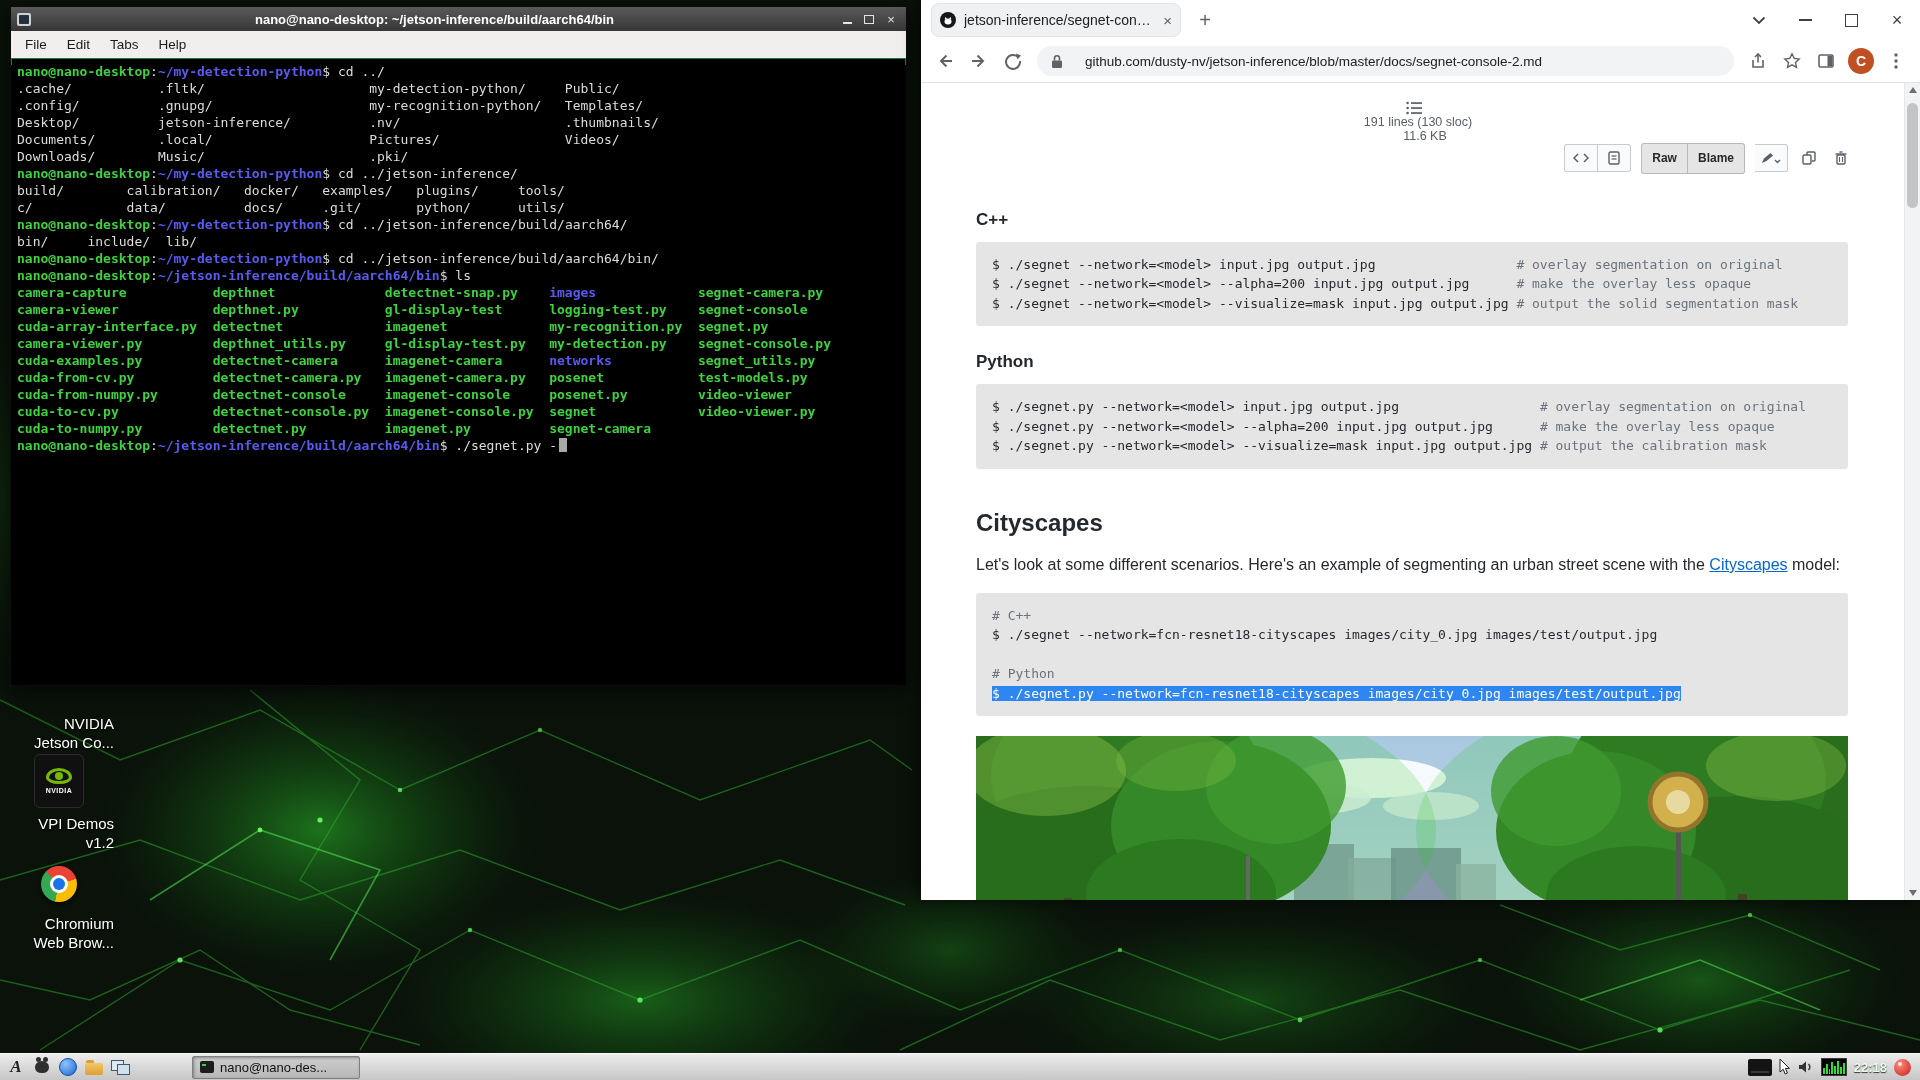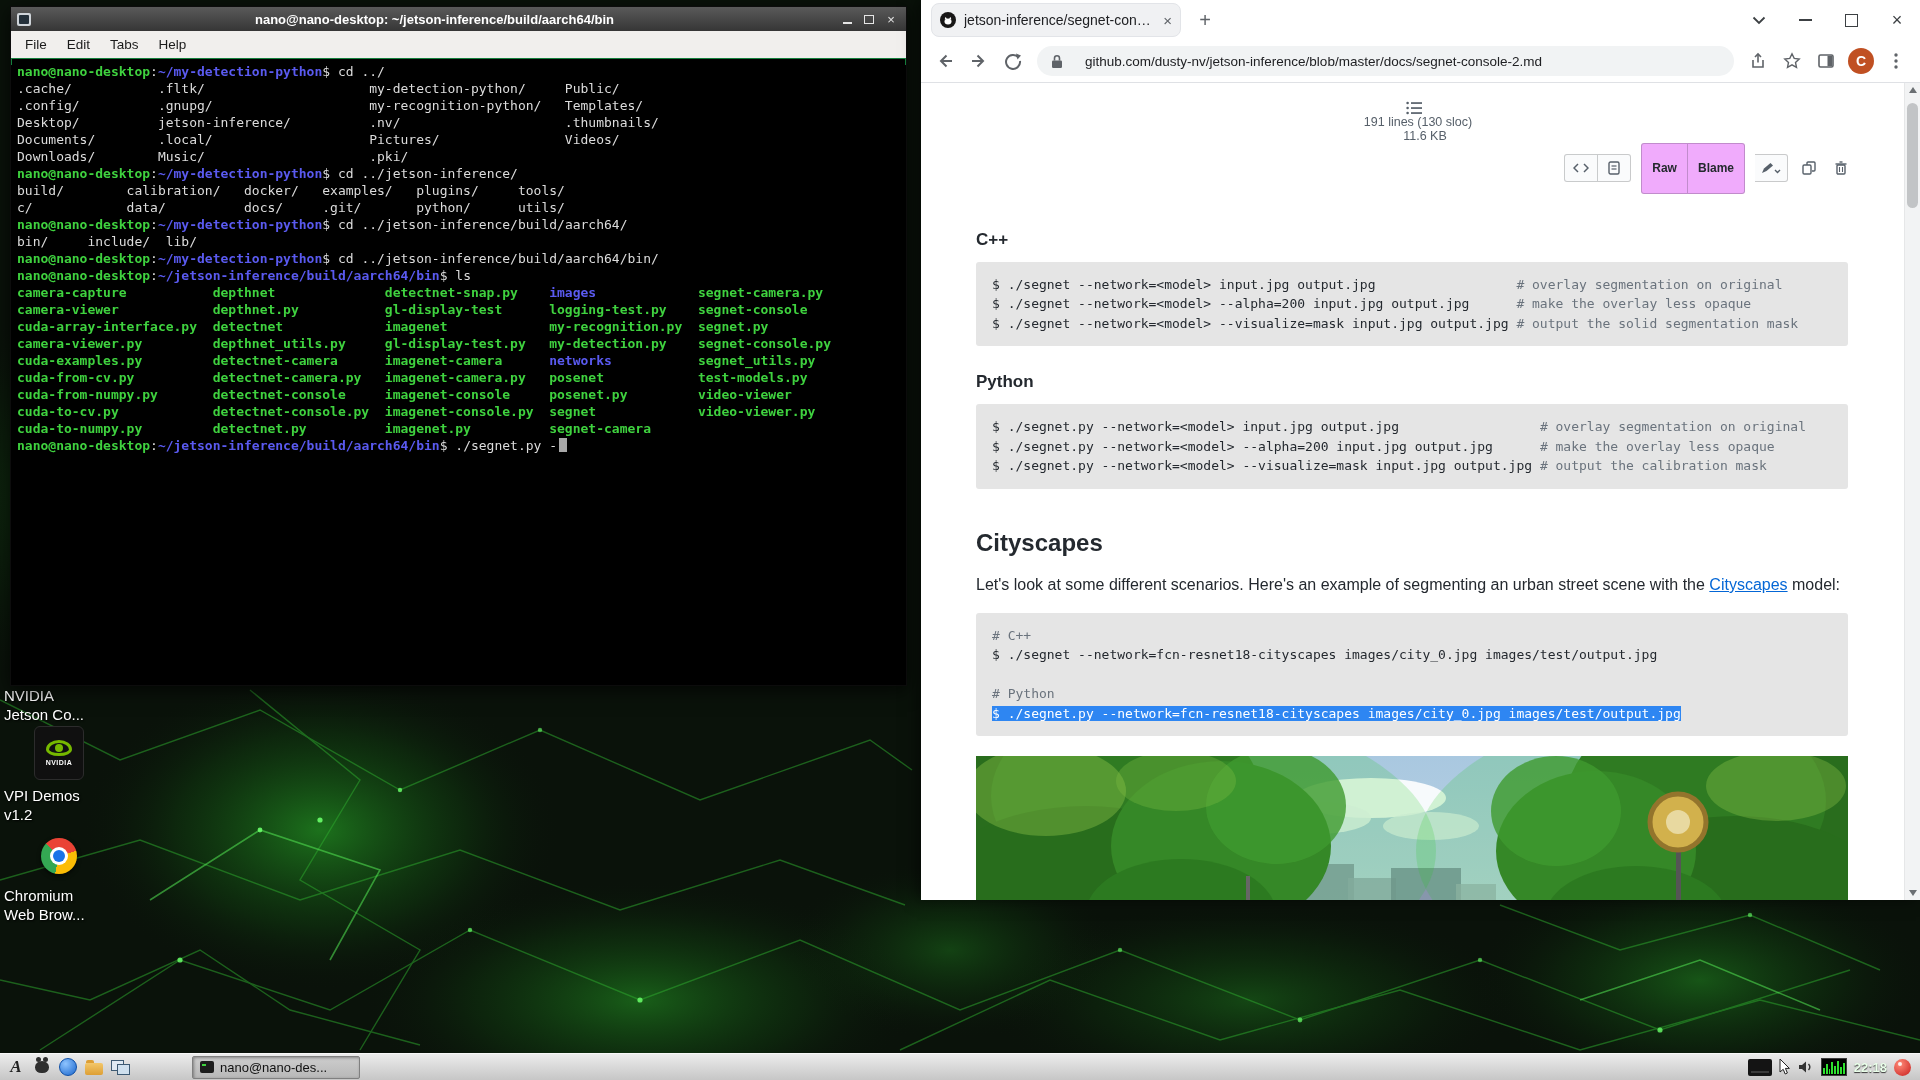--- a/index.html
+++ b/index.html
@@ -65,7 +65,7 @@
   .bh-size{margin-left:22px;}
   .blob-actions{margin-left:auto;display:flex;align-items:center;gap:10px;}
   .btn-group{display:flex;}
-  .gbtn{font-size:12px;font-weight:600;padding:16px 10px;border:1px solid rgba(27,31,35,.22);background:#f0abfc;color:#24292e;line-height:1.4;}
+  .gbtn{font-size:12px;font-weight:600;padding:6px 10px;border:1px solid rgba(27,31,35,.22);background:#e5e5e5;color:#24292e;line-height:1.4;}
   .gbtn.first{border-radius:3px 0 0 3px;}
   .gbtn.last{border-radius:0 3px 3px 0;border-left:0;}
   .icon-btn{width:32px;height:26px;border:1px solid rgba(27,31,35,.22);background:#fafbfc;display:flex;align-items:center;justify-content:center;}

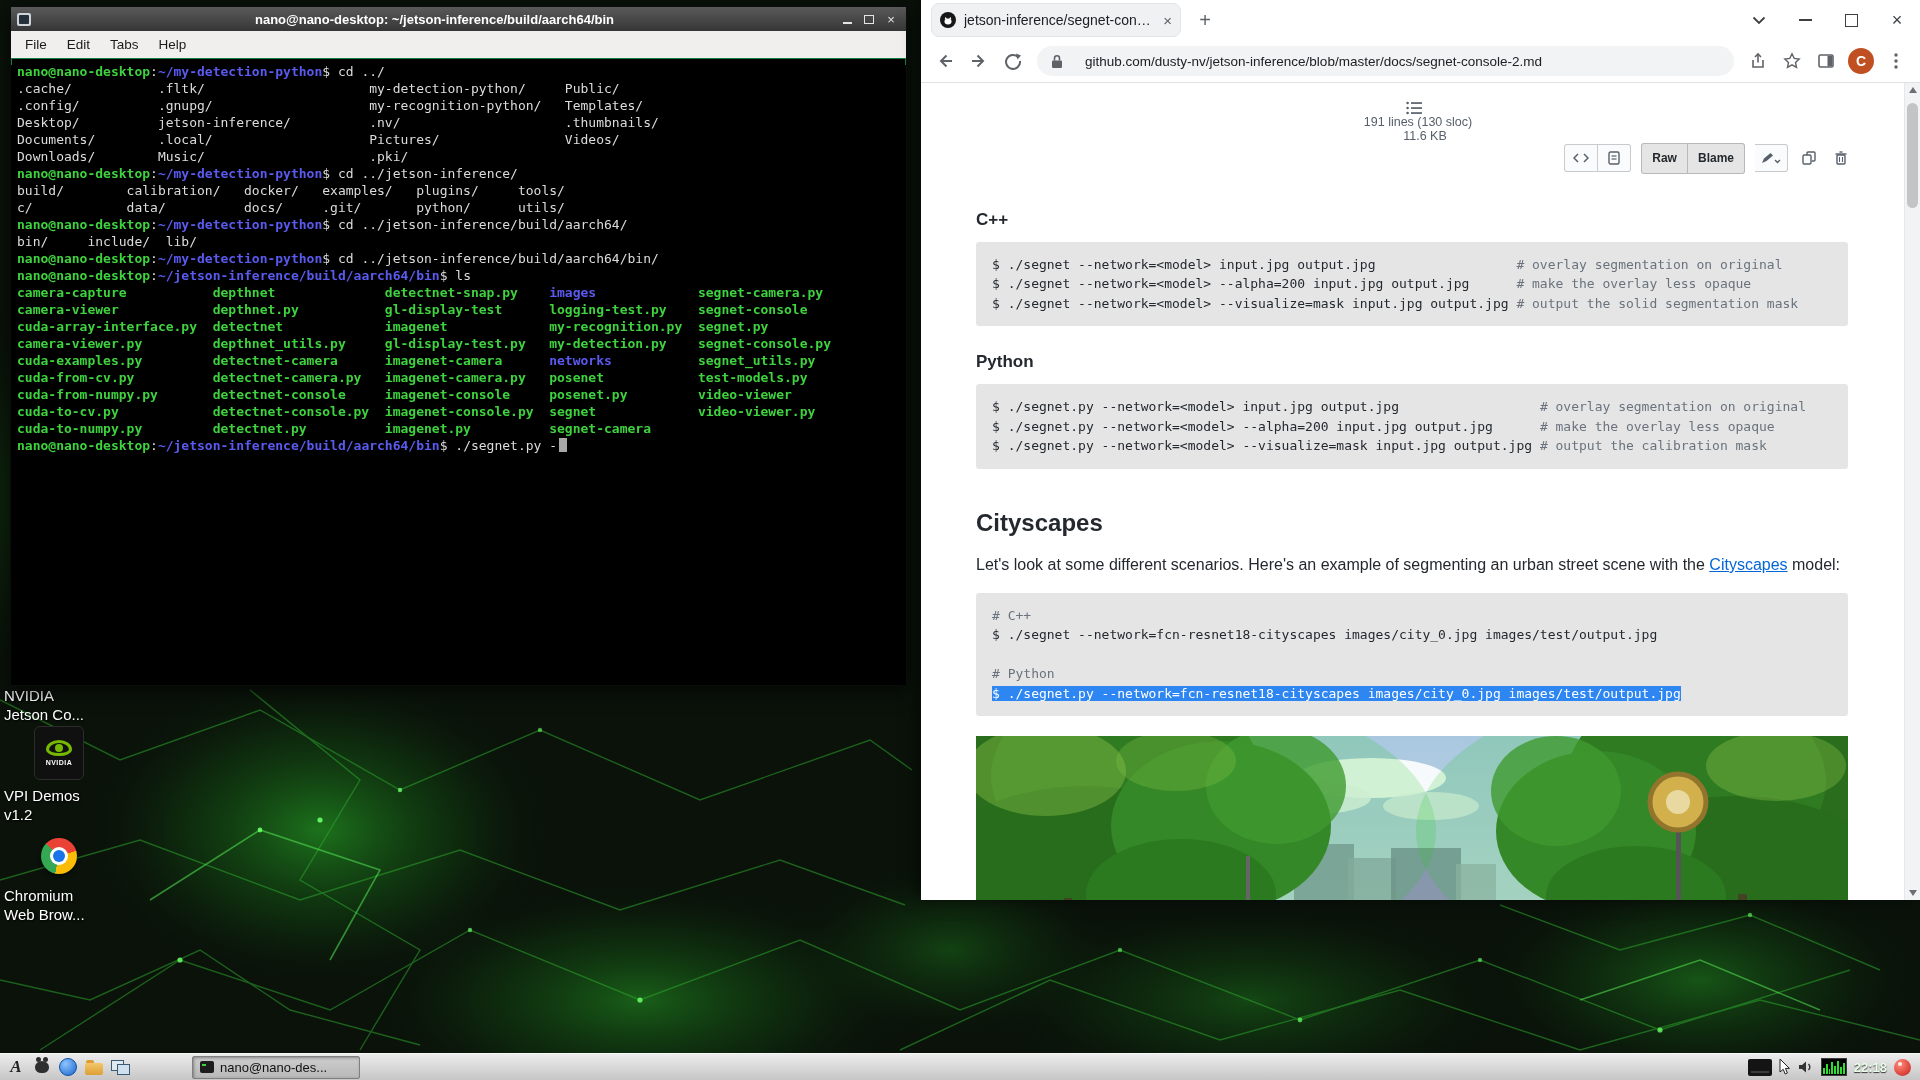--- a/index.html
+++ b/index.html
@@ -7,7 +7,7 @@
   .bg-art{position:absolute;left:0;top:0;width:1920px;height:1080px;}
 
   
-  .dicon{position:absolute;width:110px;text-align:left;cursor:default;}
+  .dicon{position:absolute;width:110px;text-align:right;cursor:default;margin-top:28px;}
   .dlabel{color:#fff;font-size:15px;line-height:19px;text-shadow:1px 1px 2px rgba(0,0,0,.95);}
   .di1{left:4px;top:686px;}
   .di2{left:4px;top:726px;}

